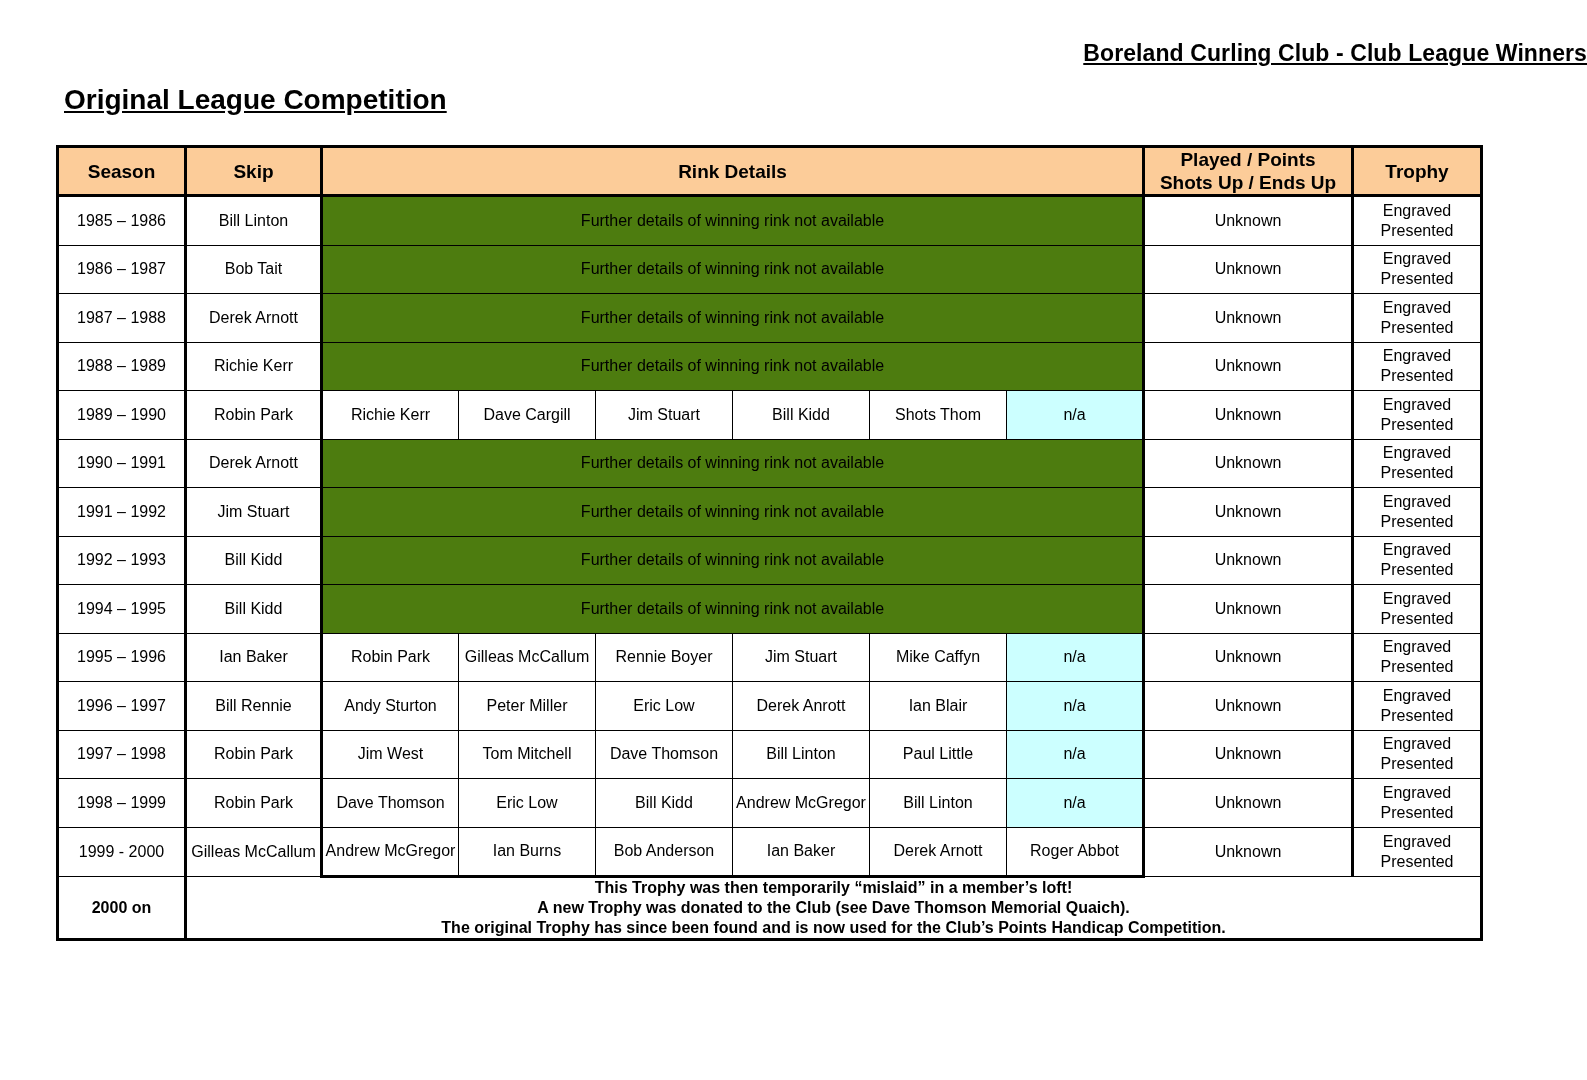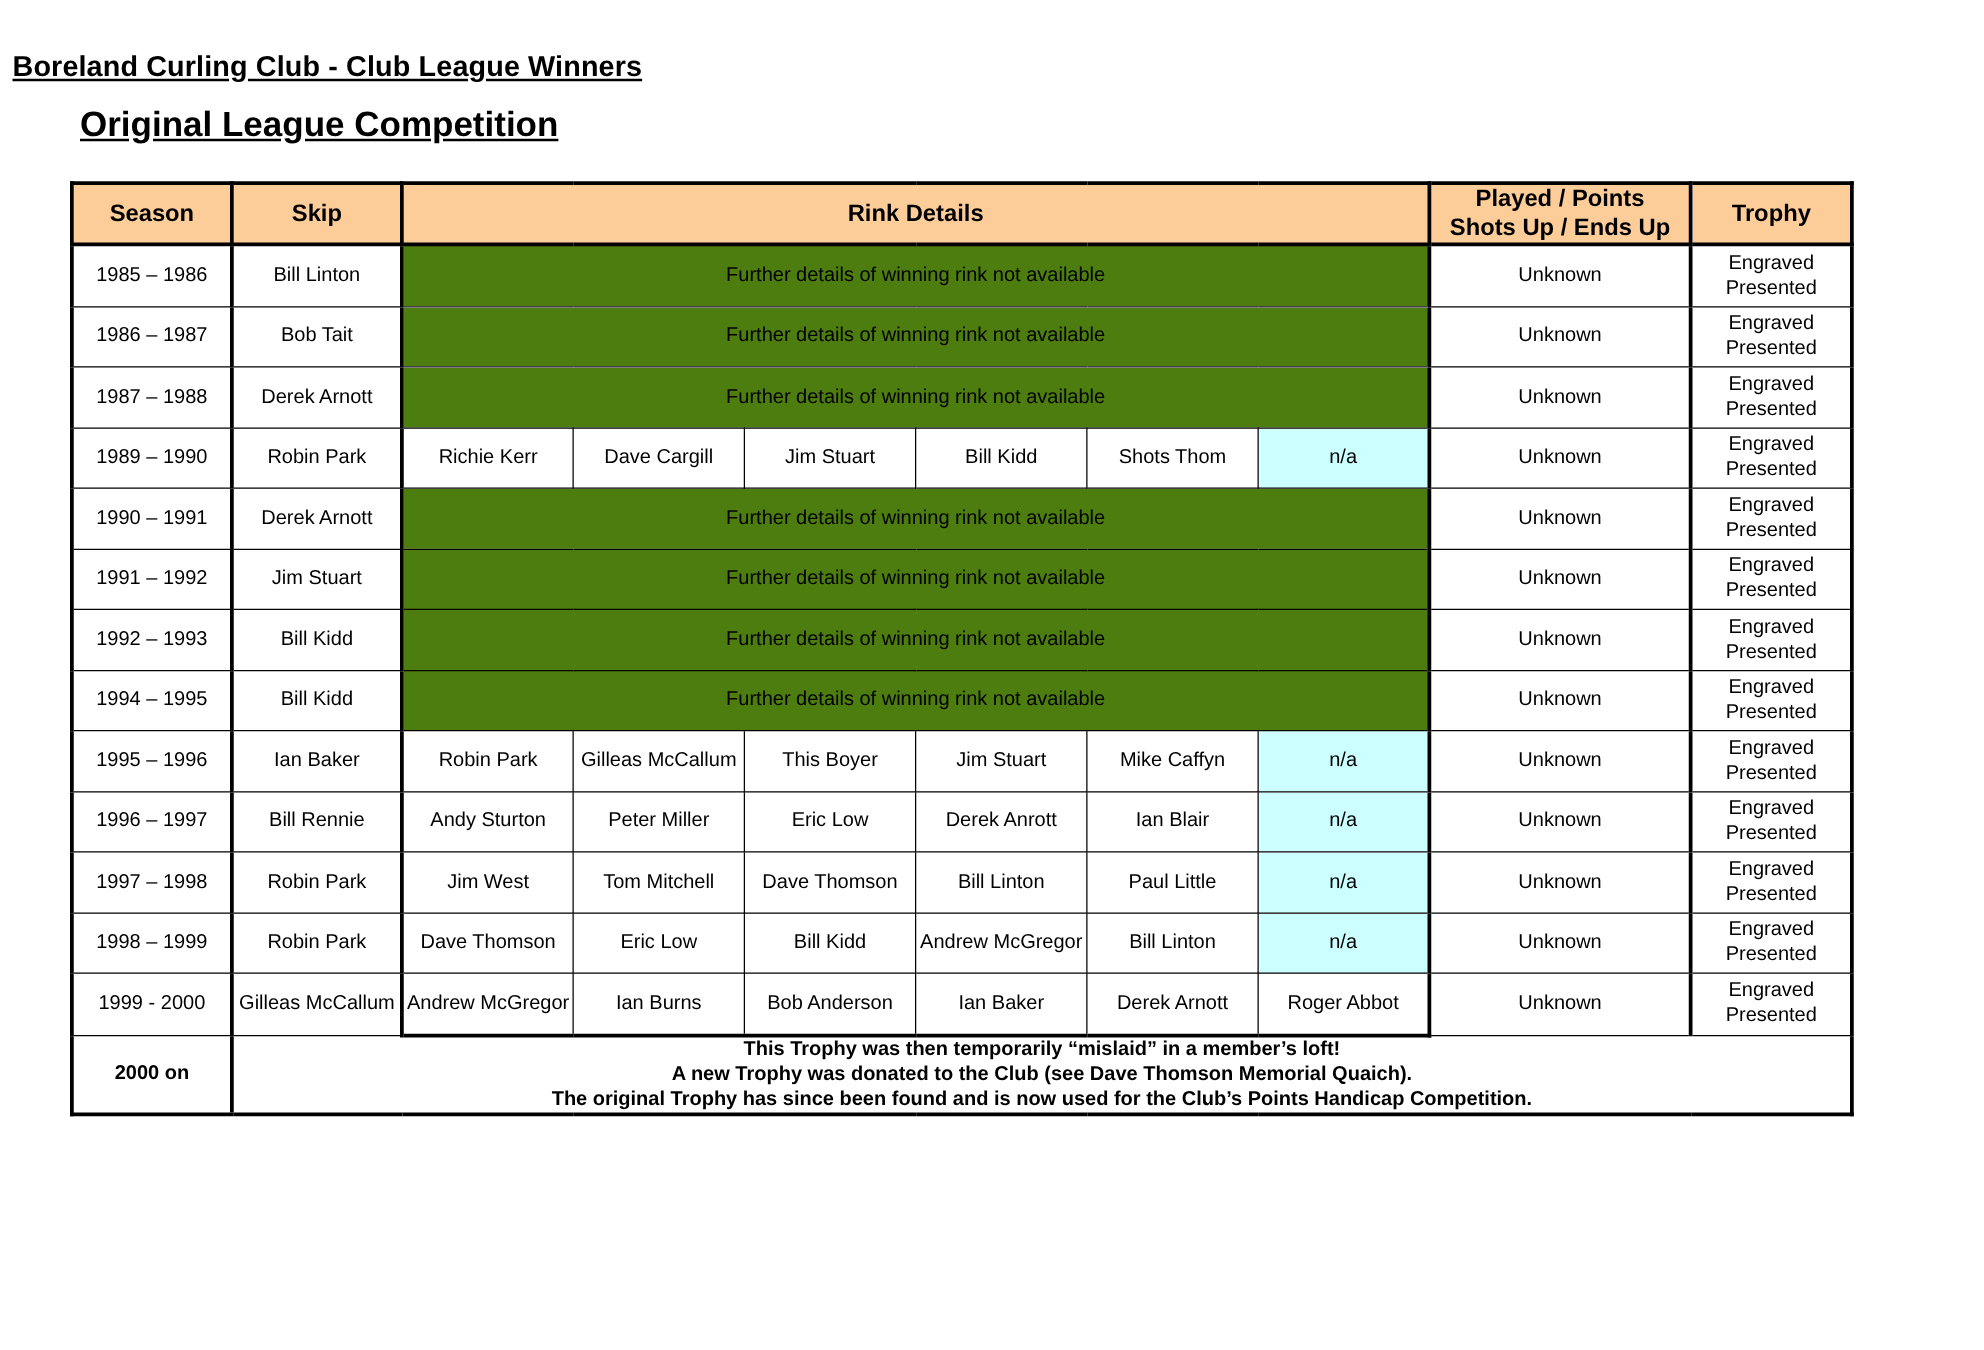--- a/index.html
+++ b/index.html
@@ -4,7 +4,7 @@
 <style>
   html, body { margin: 0; padding: 0; background: #ffffff; }
   body { width: 1587px; height: 1080px; position: relative; font-family: "Liberation Sans", sans-serif; color: #000; }
-  .title { position: absolute; left: 0; width: 1587px; top: 40px; text-align: left; font-family: "Liberation Sans", sans-serif; font-weight: bold; font-size: 23px; text-decoration: underline; letter-spacing: 0.1px; padding-left: 10px; box-sizing: border-box; }
+  .title { position: absolute; left: 0; width: 1587px; top: 40px; text-align: right; font-family: "Liberation Sans", sans-serif; font-weight: bold; font-size: 23px; text-decoration: underline; letter-spacing: 0.1px; padding-left: 10px; box-sizing: border-box; }
   .subtitle { position: absolute; left: 64px; top: 84px; font-weight: bold; font-size: 28px; text-decoration: underline; }
   table.league { position: absolute; left: 56px; top: 145px; width: 1202px; border-collapse: collapse; table-layout: fixed; }
   table.league td, table.league th { border: 1.5px solid #000; text-align: center; vertical-align: middle; font-size: 16px; padding: 0; line-height: 20px; overflow: hidden; }

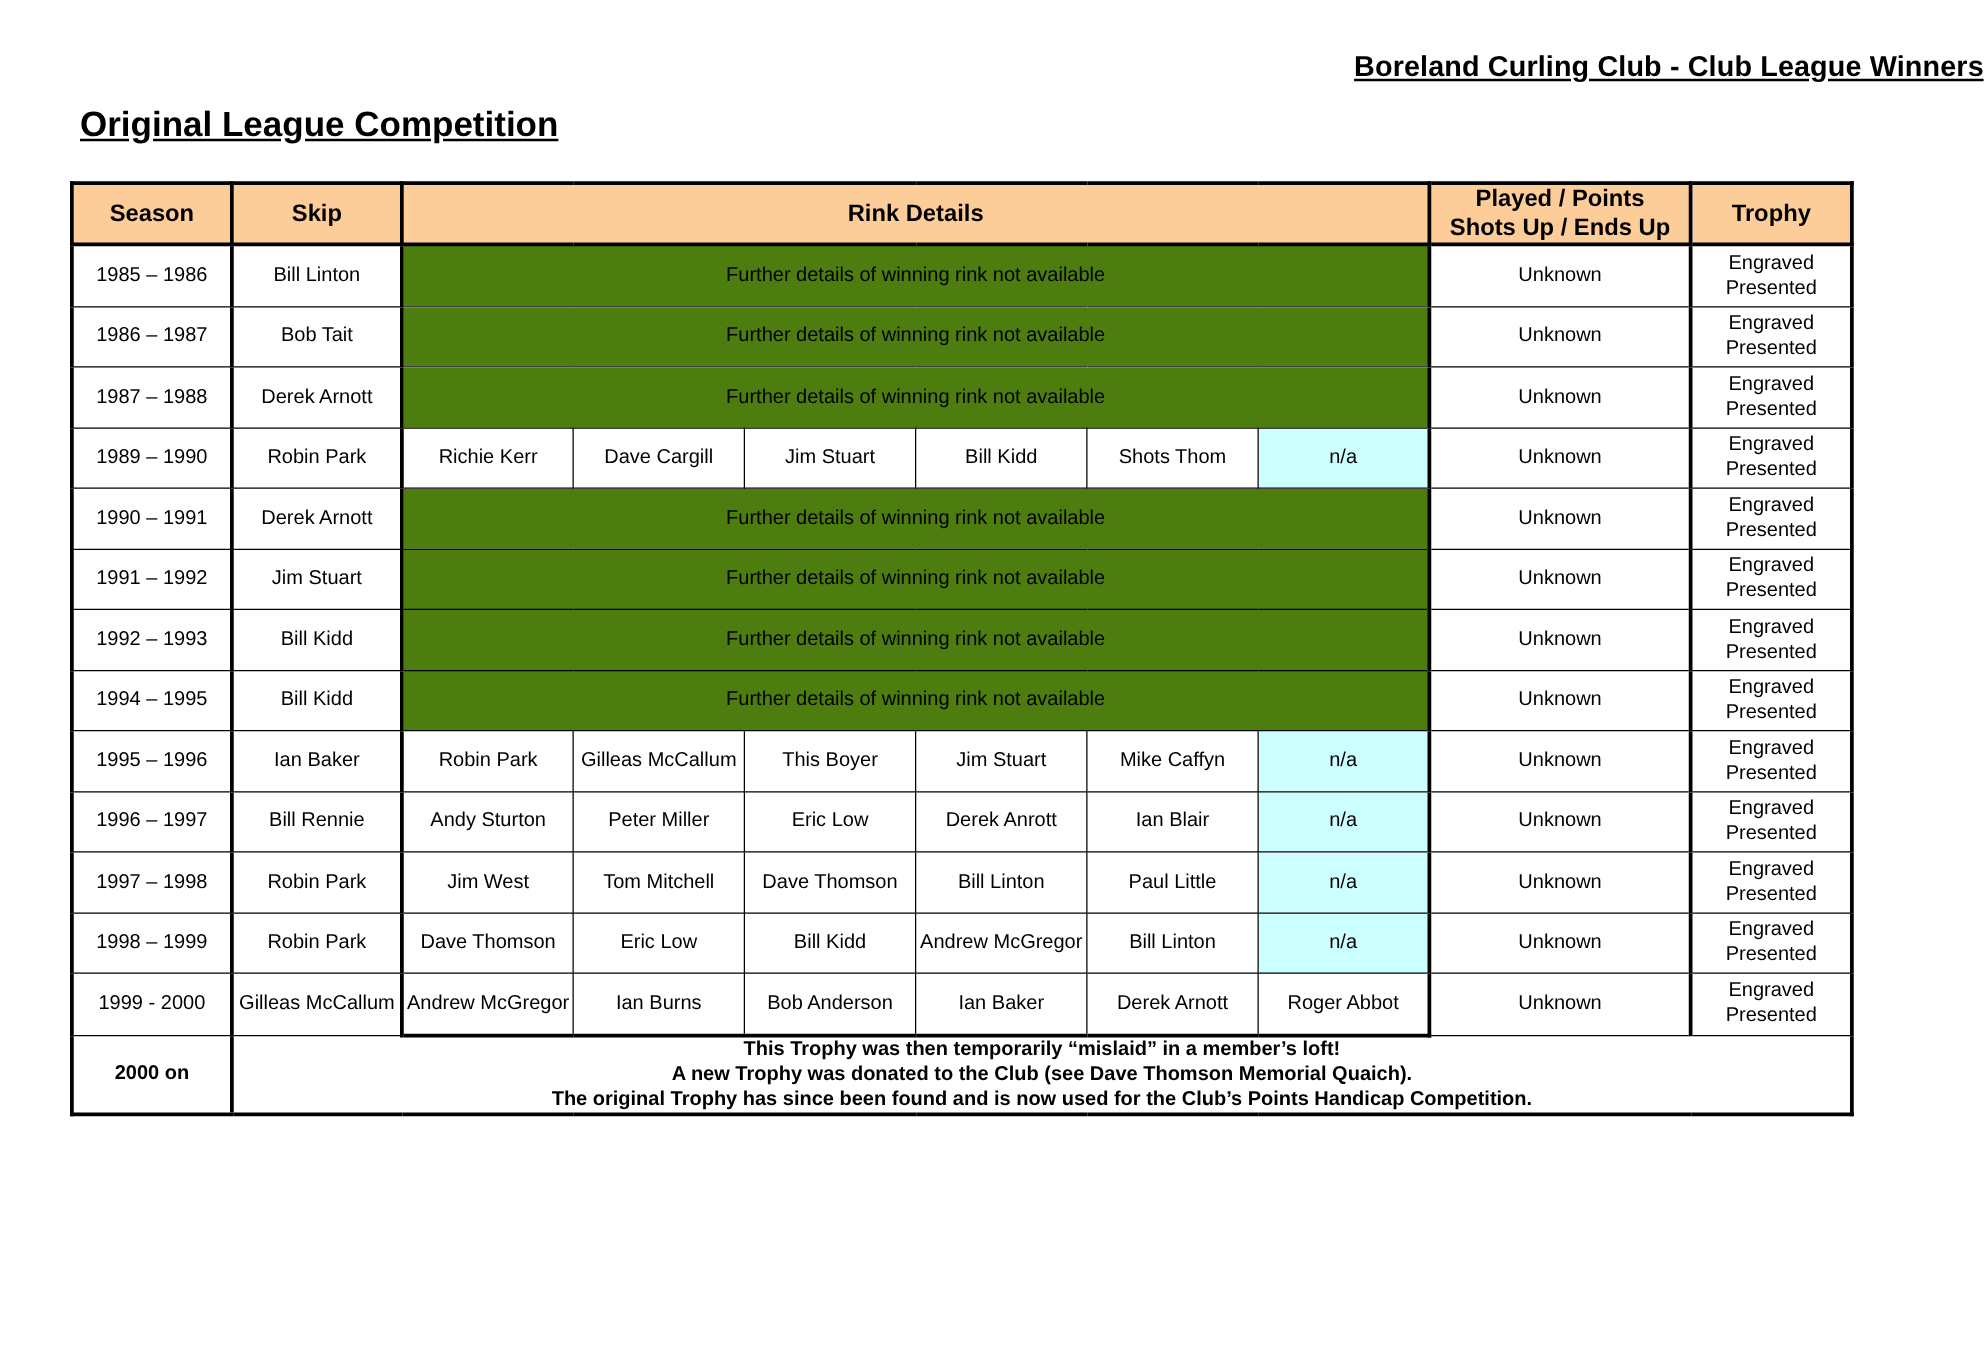--- a/index.html
+++ b/index.html
@@ -90,6 +90,16 @@
         </td>
       </tr>
       <tr>
+        <td class="season thick-l thick-r">1988 – 1989</td>
+        <td class="skip thick-r">Richie Kerr</td>
+        <td class="rink-note thick-r" colspan="6">Further details of winning rink not available</td>
+        <td class="played thick-r">Unknown</td>
+        <td class="trophy thick-r">
+          <span class="footer-line">Engraved</span>
+          <span class="footer-line">Presented</span>
+        </td>
+      </tr>
+      <tr>
         <td class="season thick-l thick-r">1989 – 1990</td>
         <td class="skip thick-r">Robin Park</td>
         <td>Richie Kerr</td>

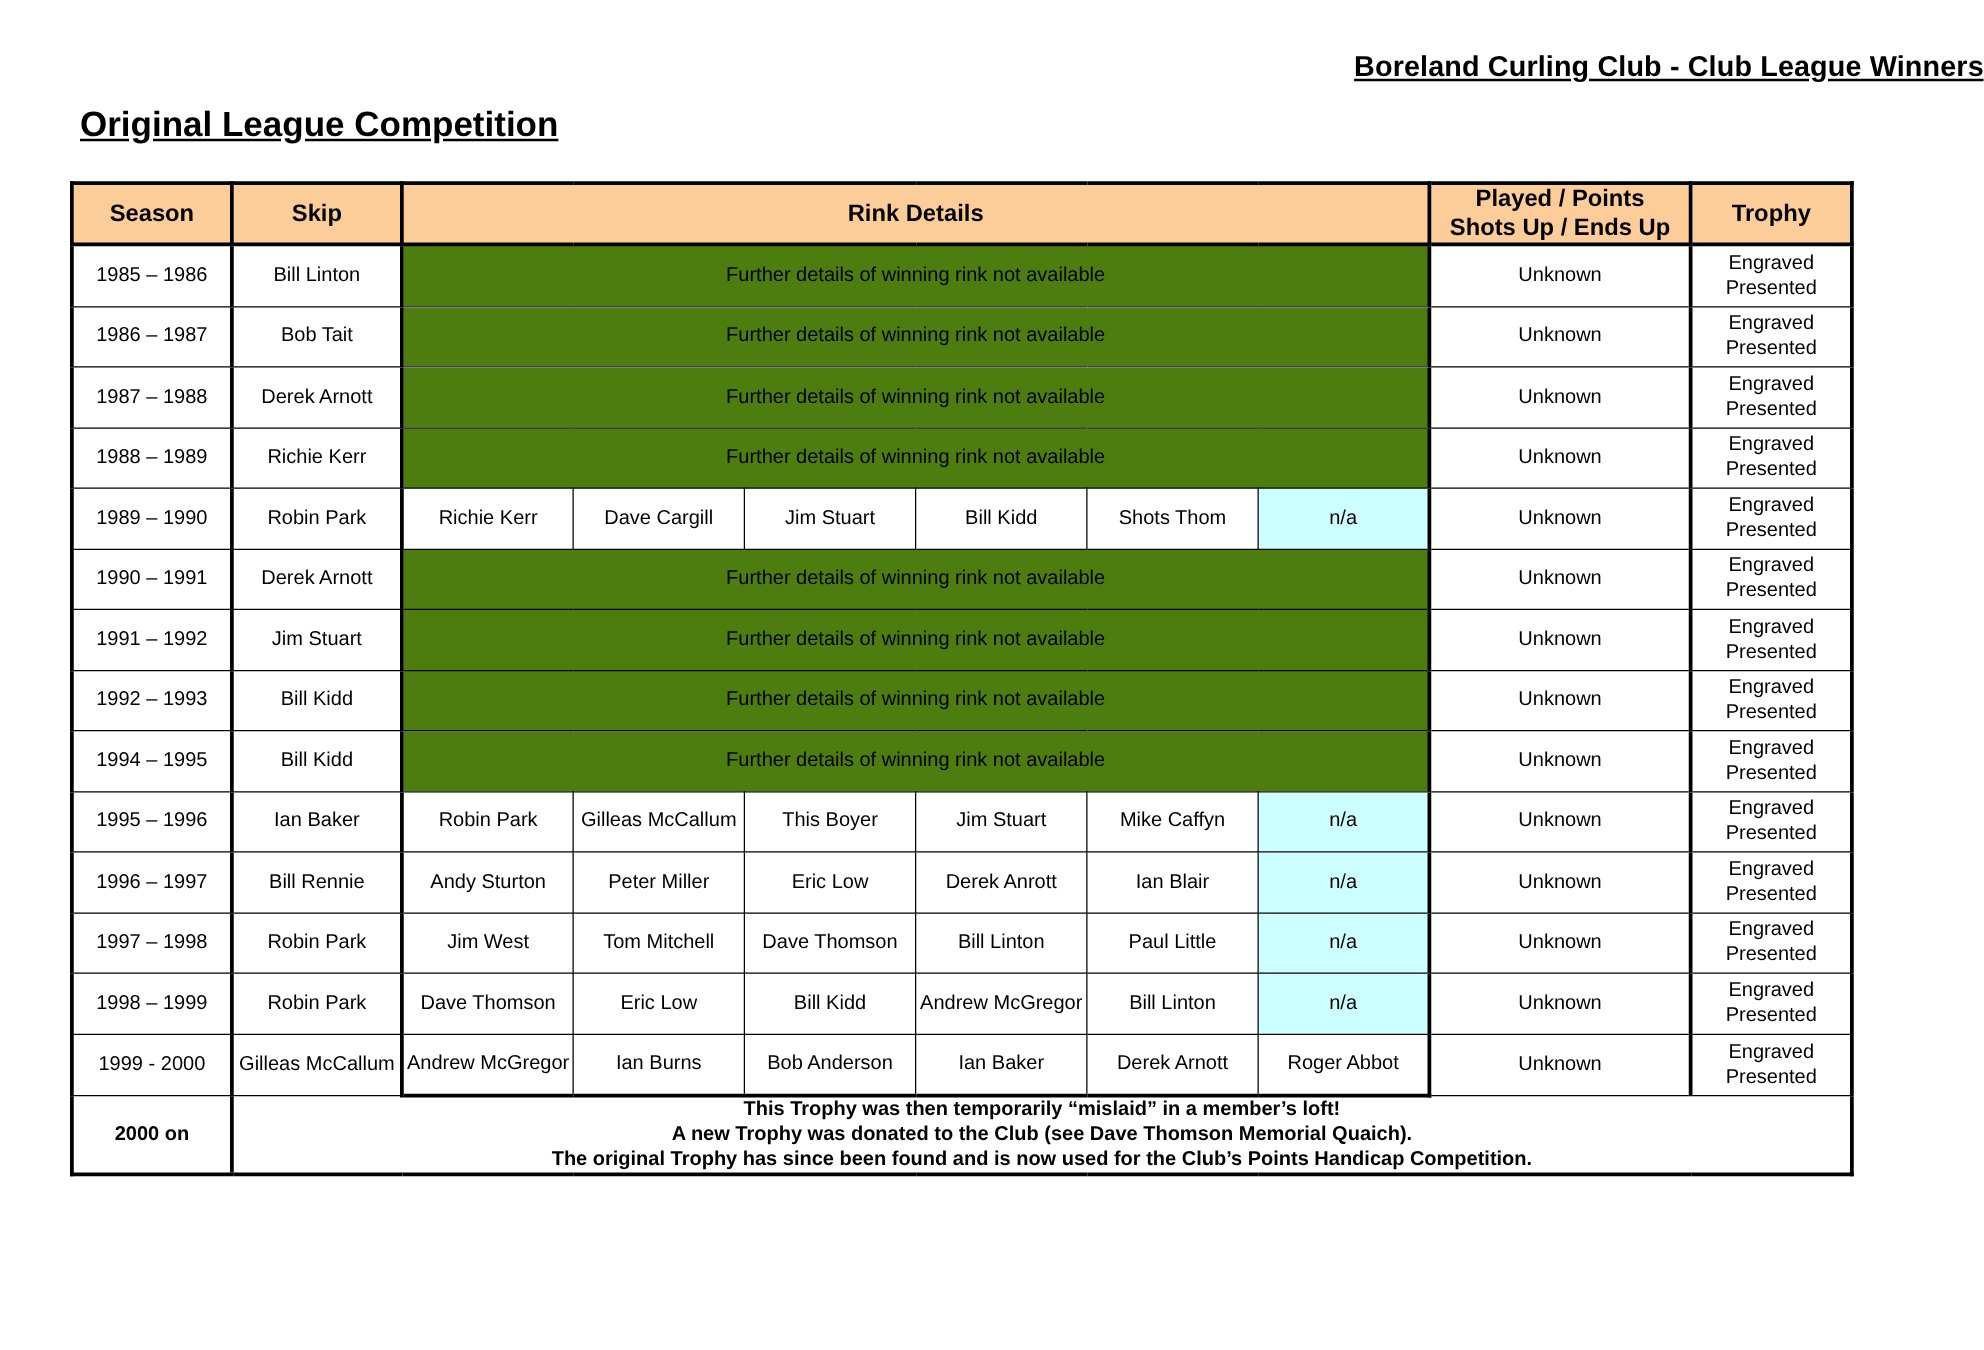--- a/index.html
+++ b/index.html
@@ -159,7 +159,7 @@
         <td class="skip thick-r">Ian Baker</td>
         <td>Robin Park</td>
         <td>Gilleas McCallum</td>
-        <td>This Boyer</td>
+        <td>Rennie Boyer</td>
         <td>Jim Stuart</td>
         <td>Mike Caffyn</td>
         <td class="rink-na thick-r">n/a</td>

